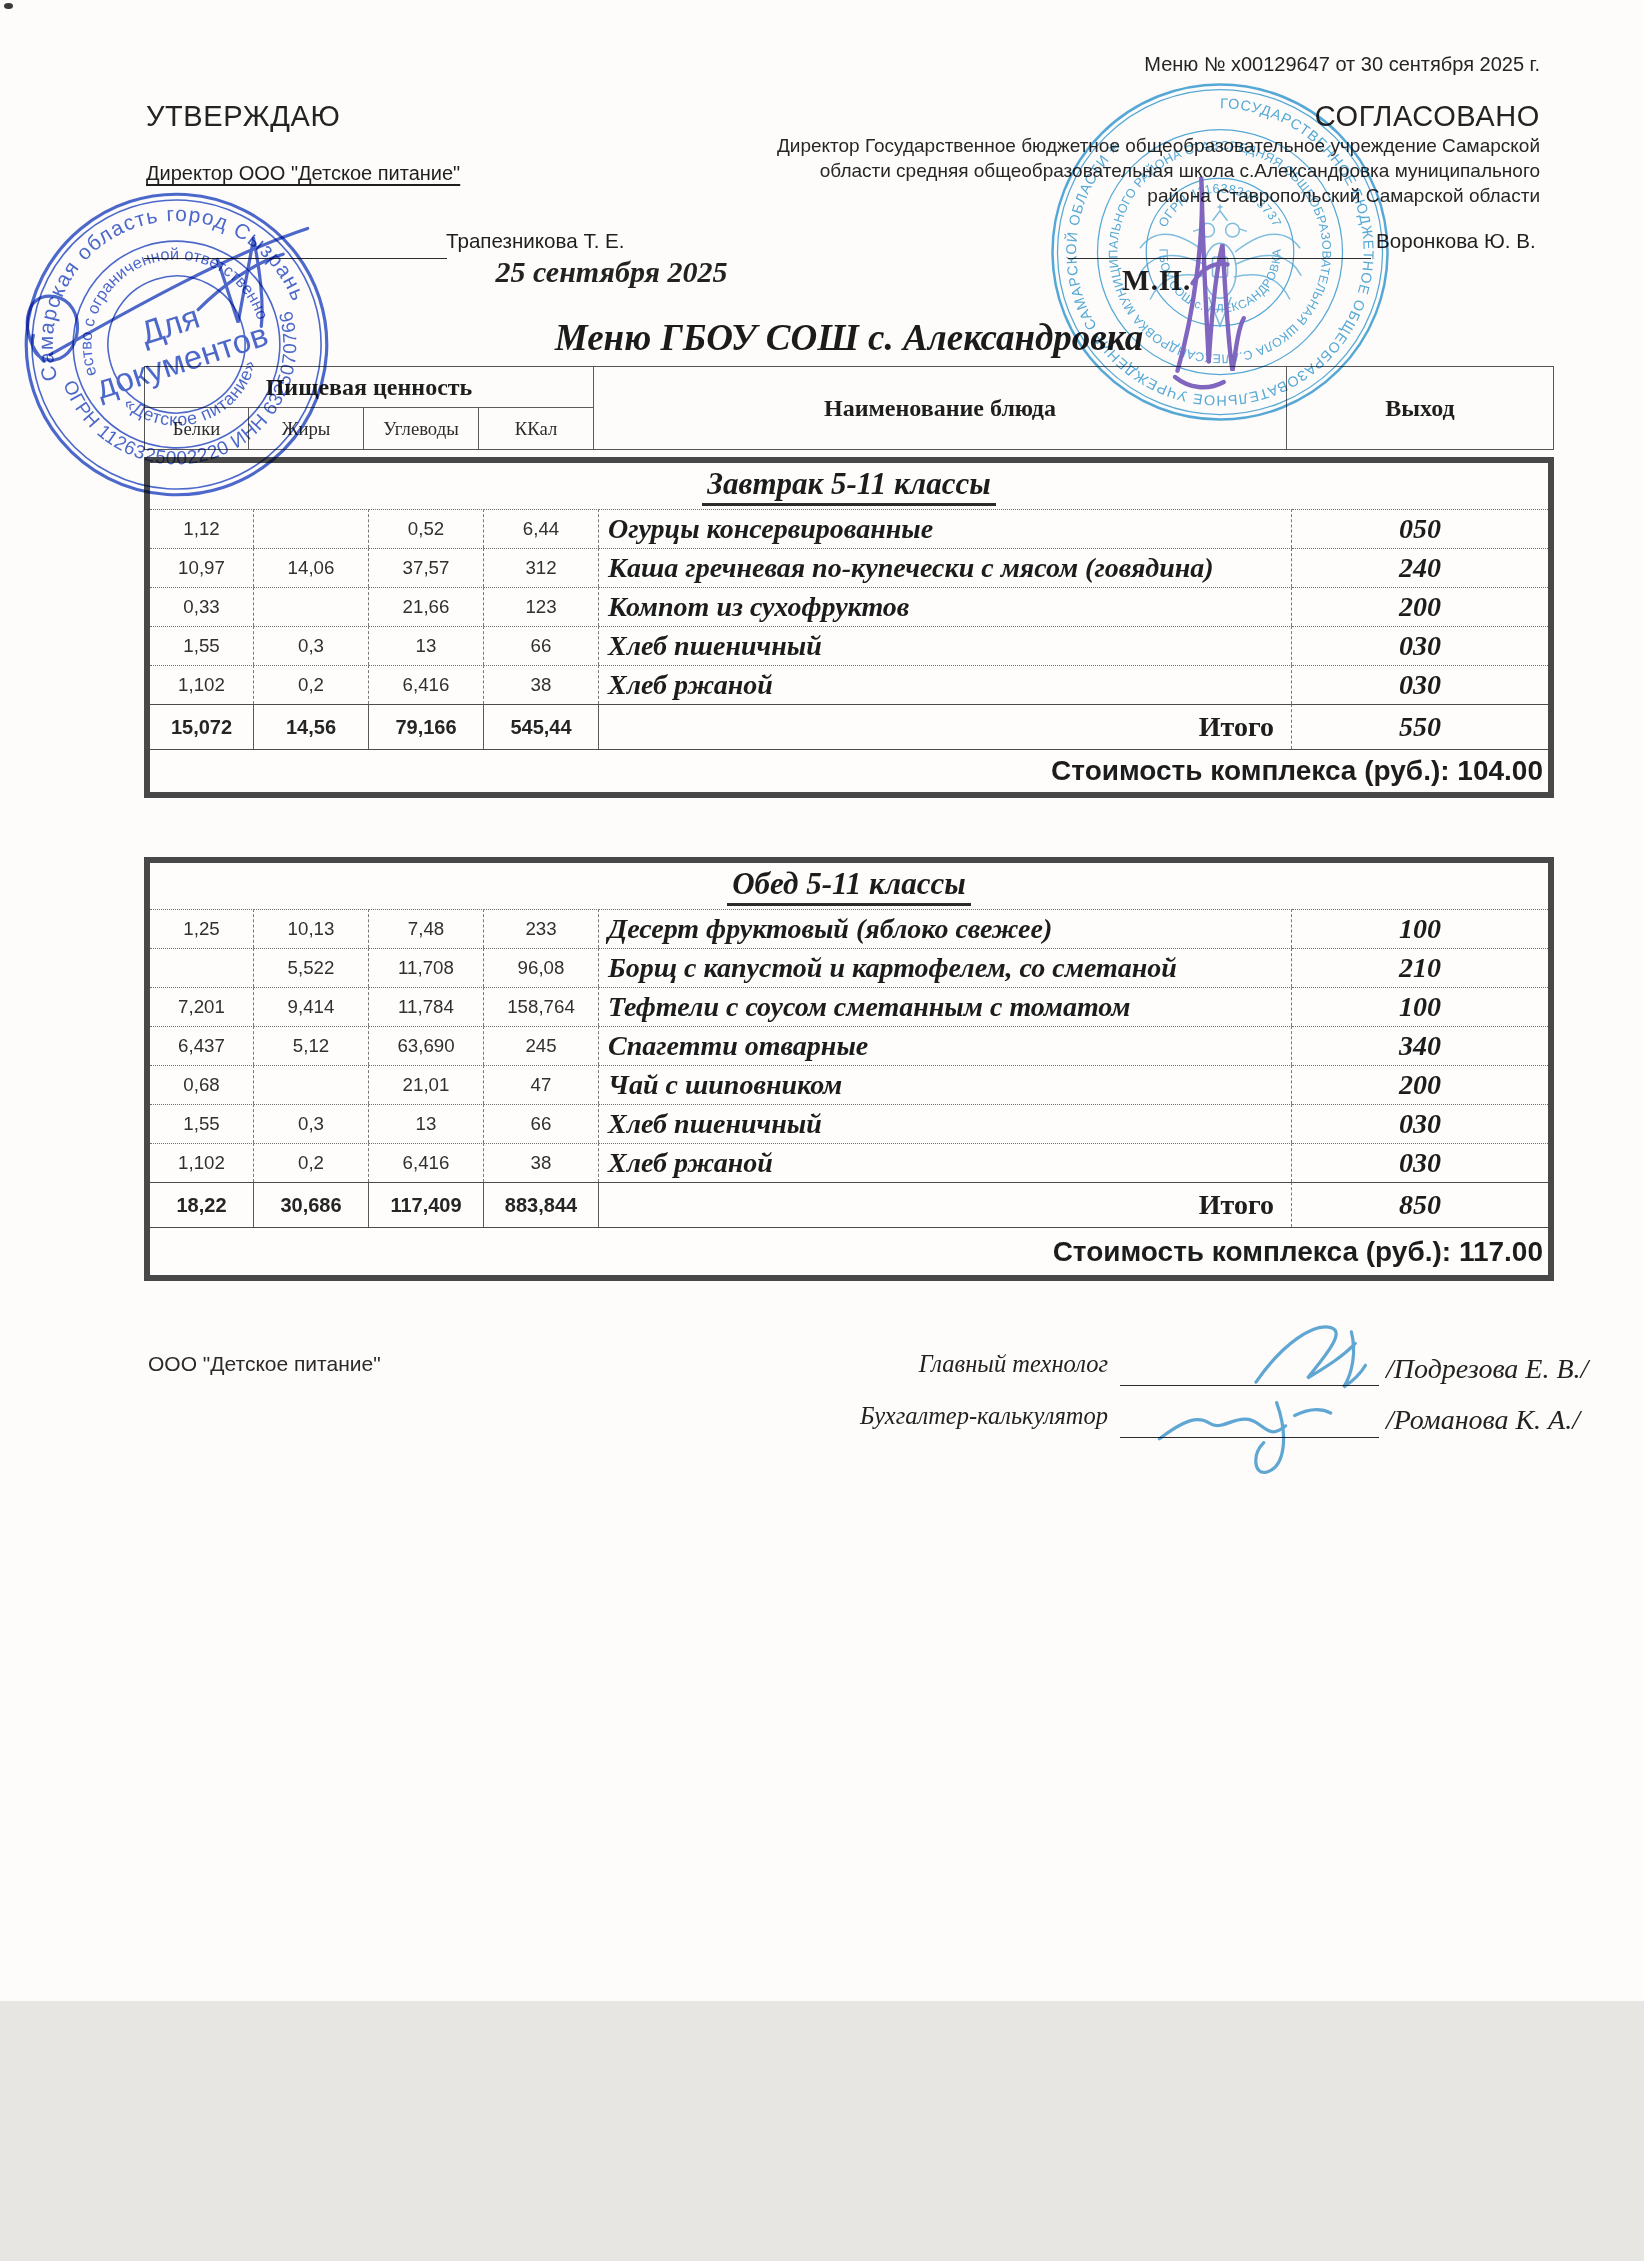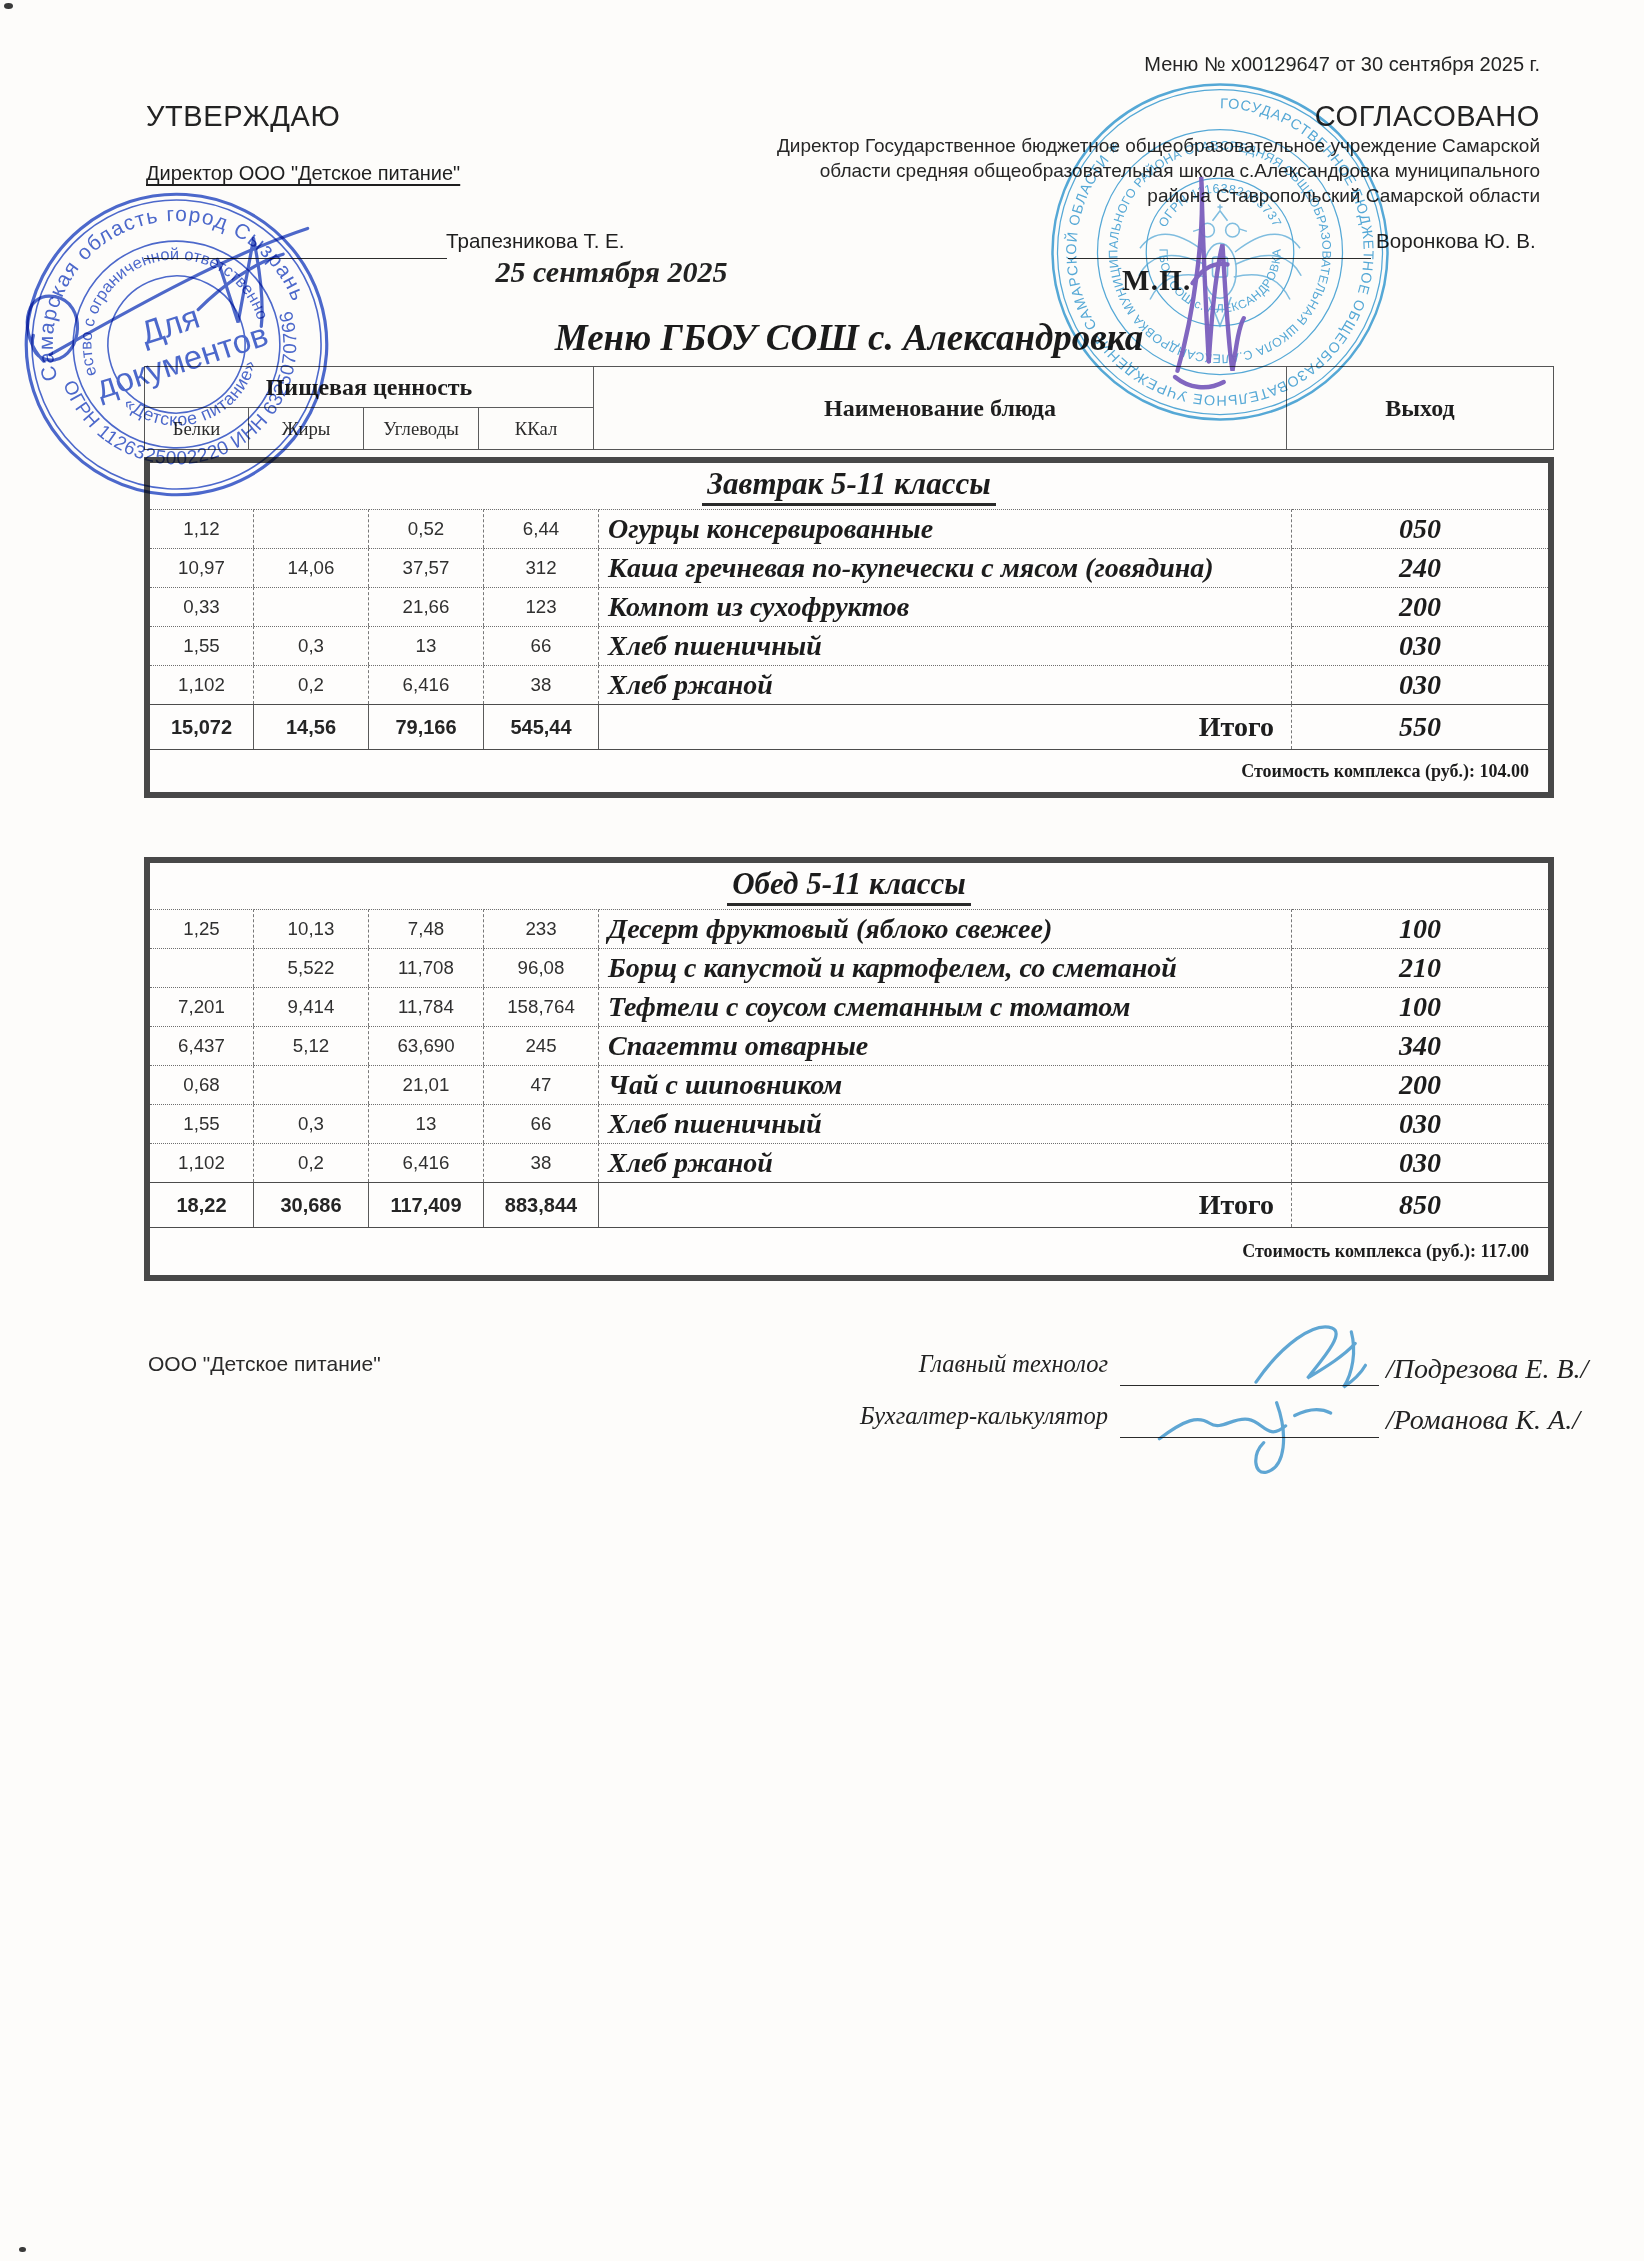--- a/index.html
+++ b/index.html
@@ -6,7 +6,7 @@
   body{background:#e8e6e2;}
   .page{
     position:relative;
-    width:1644px;height:2261px;
+    width:1644px;height:2001px;
     background:#fdfcfa;
     overflow:hidden;
     font-family:"Liberation Sans","DejaVu Sans",sans-serif;

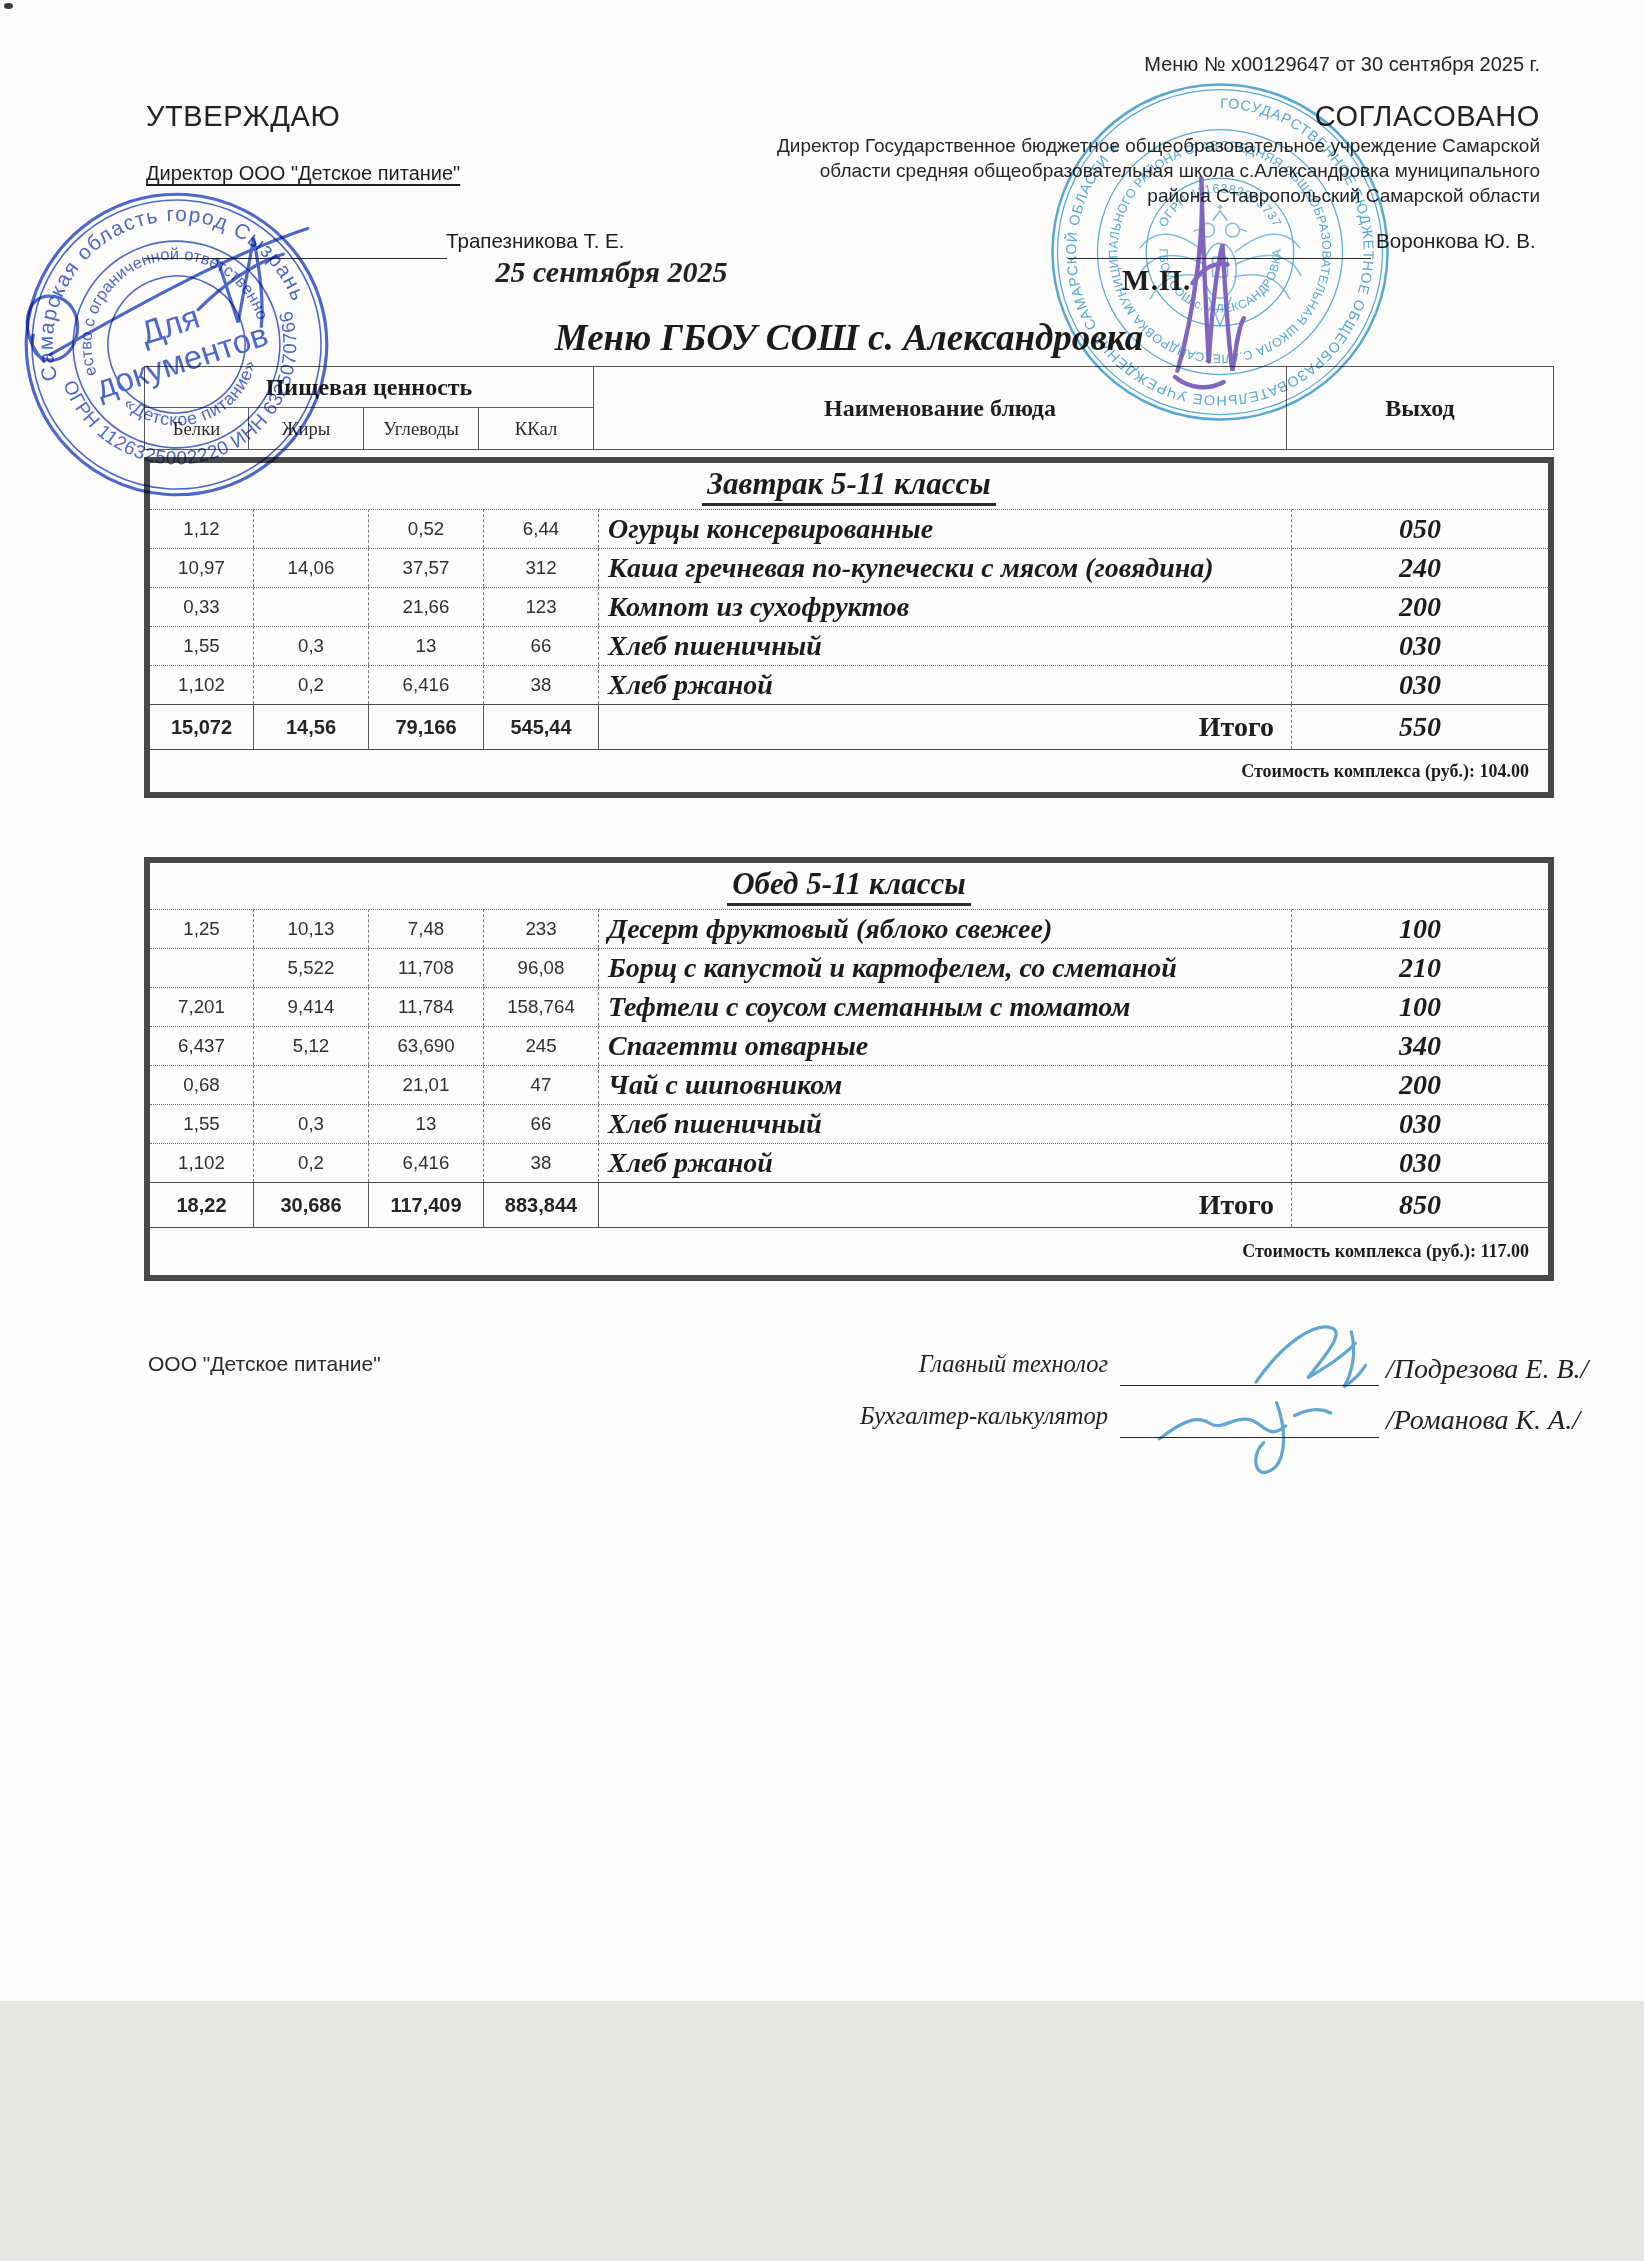--- a/index.html
+++ b/index.html
@@ -70,8 +70,8 @@
   .num.tot{font-weight:bold;font-size:20px;border-right:1.3px solid #5a5a5a;color:#252525;}
   .lab{justify-content:flex-end;padding-right:17px;border-right:1.3px dashed #787878;
     font-family:"Liberation Serif",serif;font-weight:bold;font-size:28px;}
-  .cost{grid-column:1/-1;border-top:1.9px solid #4c4c4c;justify-content:flex-end;padding-right:19px;
-    font-family:Liberation Serif, serif;font-weight:bold;font-size:18px;color:#1c1c1c;}
+  .cost{grid-column:1/-1;border-top:1.9px solid #4c4c4c;justify-content:flex-end;padding-right:5px;
+    font-family:Liberation Sans, sans-serif;font-weight:bold;font-size:28px;color:#1c1c1c;}
 
   
   .org{left:148px;top:1352px;font-size:21px;color:#2a2a2a;}

